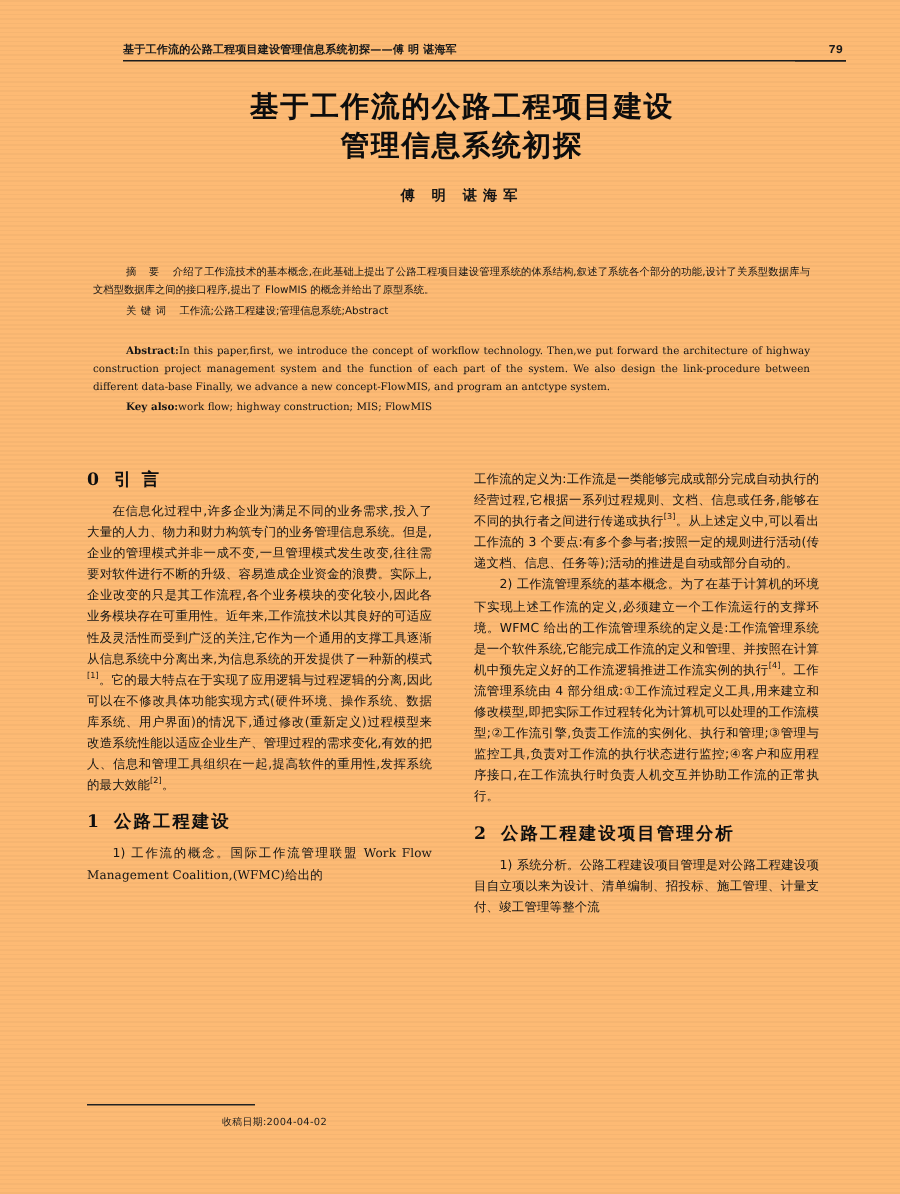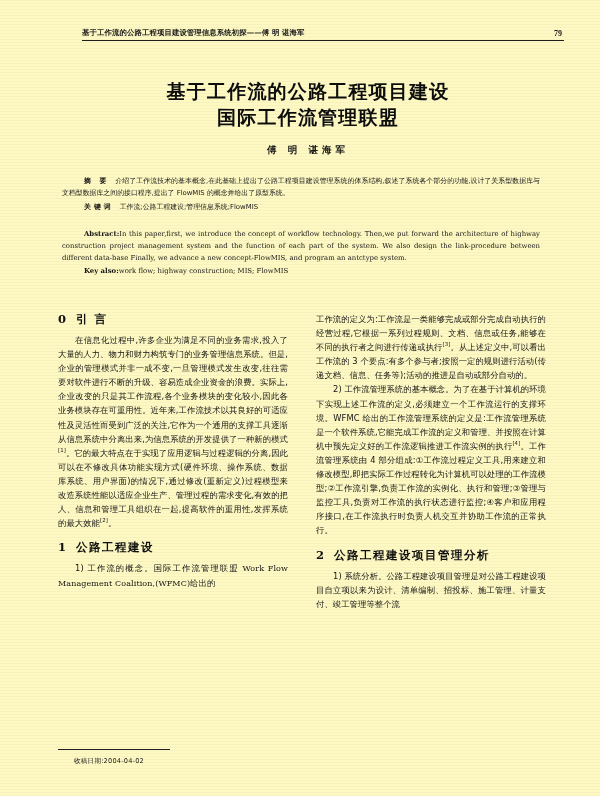--- a/index.html
+++ b/index.html
@@ -21,7 +21,7 @@
   .page {
     position: absolute;
     inset: 0;
-    background: #fef9c3;
+    background: #fdba74;
     padding: 16px;
     box-sizing: border-box;
   }

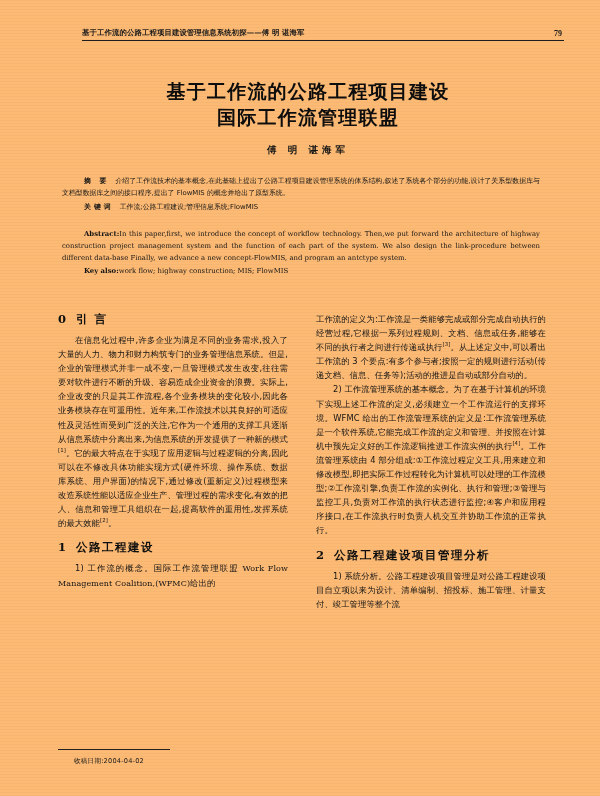--- a/index.html
+++ b/index.html
@@ -56,7 +56,7 @@
     color: #1a1a1a;
   }
   .runhead-page {
-    font-family: Liberation Serif, serif;
+    font-family: Liberation Mono, monospace;
     font-size: 8px;
     font-weight: bold;
     color: #1a1a1a;

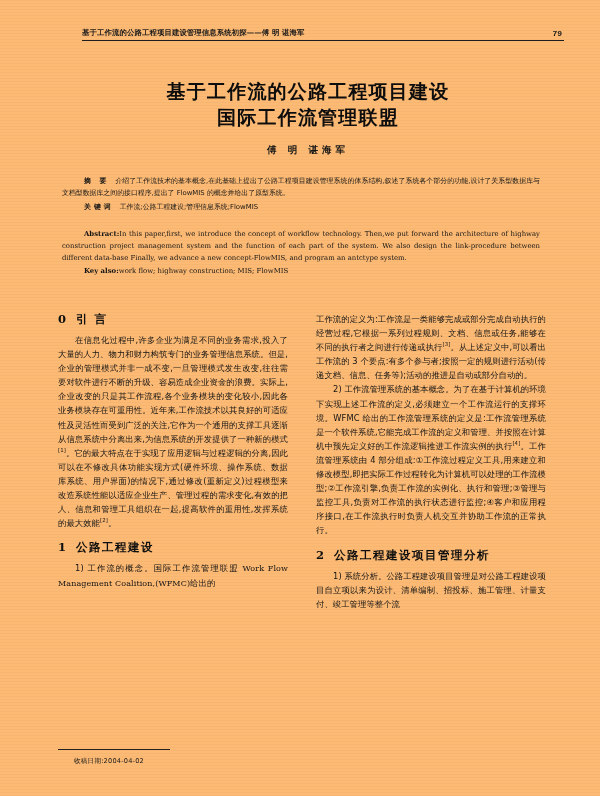--- a/index.html
+++ b/index.html
@@ -87,7 +87,6 @@
     right: 60px;
     top: 58px;
     text-align: center;
-    margin-top: 20px;
   }
   .doc-title {
     font-family: "DejaVu Sans", "Liberation Sans", sans-serif;

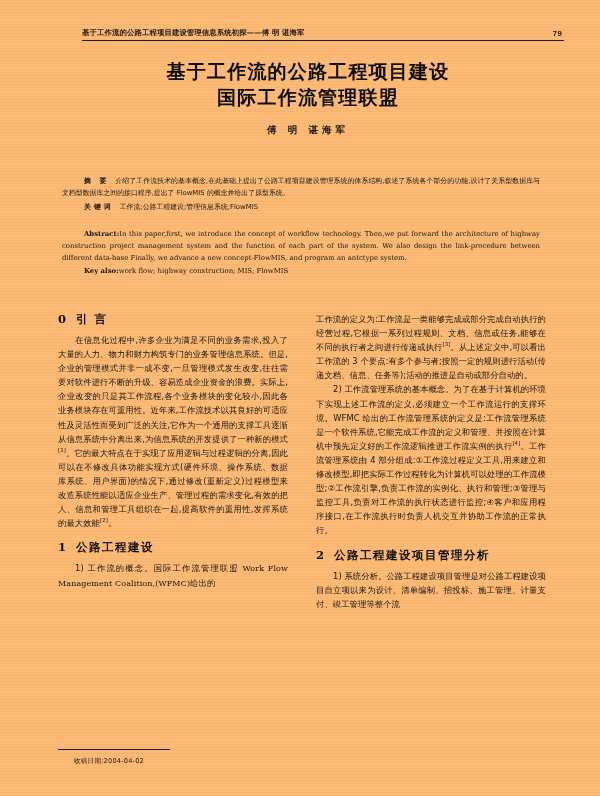--- a/index.html
+++ b/index.html
@@ -247,7 +247,7 @@
   <div class="title-block">
     <div class="doc-title">
       <span>基于工作流的公路工程项目建设</span>
-      <span class="line2">国际工作流管理联盟</span>
+      <span class="line2">管理信息系统初探</span>
     </div>
     <div class="authors">傅   明   谌海军</div>
   </div>

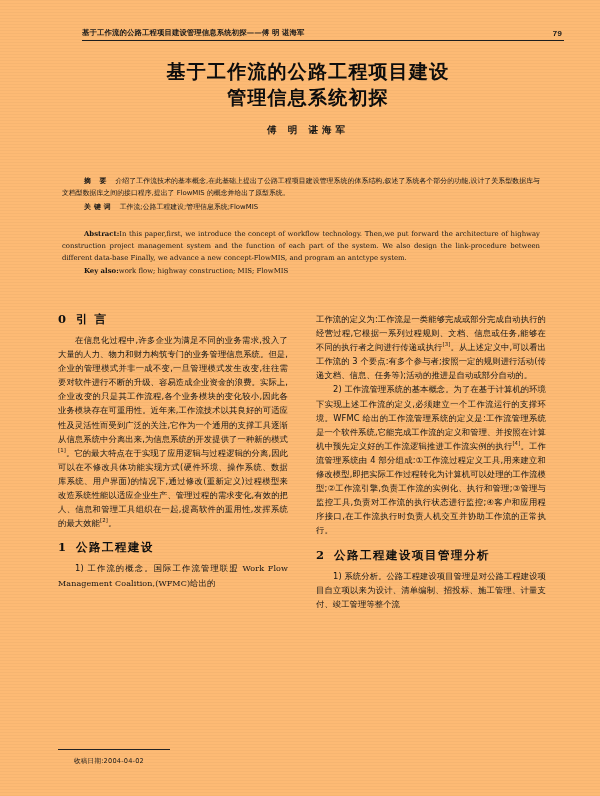--- a/index.html
+++ b/index.html
@@ -132,7 +132,7 @@
     text-indent: 22px;
   }
   .lbl {
-    font-weight: bold;
+    font-weight: normal;
     letter-spacing: 3px;
     margin-right: 6px;
   }

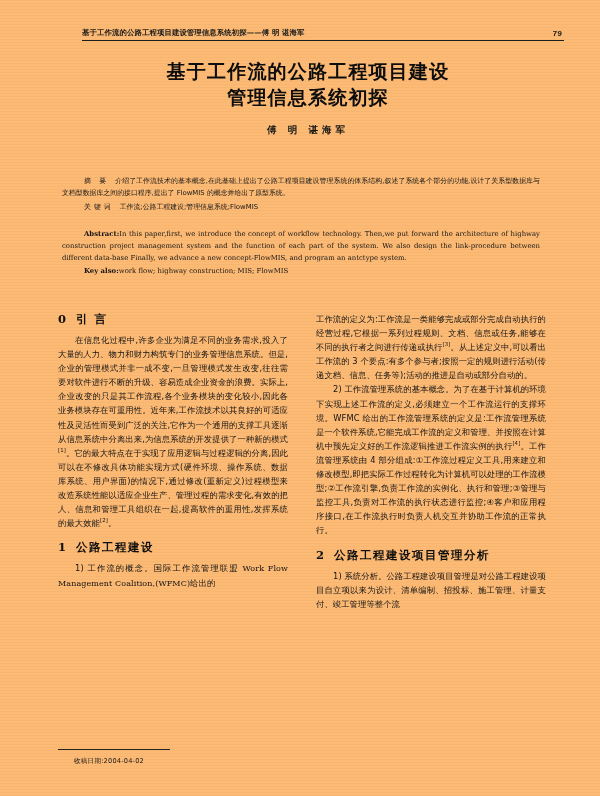--- a/index.html
+++ b/index.html
@@ -257,7 +257,7 @@
       <span class="lbl">摘 要</span><span>介绍了工作流技术的基本概念,在此基础上提出了公路工程项目建设管理系统的体系结构,叙述了系统各个部分的功能,设计了关系型数据库与文档型数据库之间的接口程序,提出了 FlowMIS 的概念并给出了原型系统。</span>
     </div>
     <div class="cn-keywords">
-      <span class="lbl">关键词</span><span>工作流;公路工程建设;管理信息系统;FlowMIS</span>
+      <span class="lbl">关键词</span><span>工作流;公路工程建设;管理信息系统;Abstract</span>
     </div>
     <div class="en-abstract">
       <span class="en-lbl">Abstract:</span><span>In this paper,first, we introduce the concept of workflow technology. Then,we put forward the architecture of highway construction project management system and the function of each part of the system. We also design the link-procedure between different data-base  Finally, we advance a new concept-FlowMIS, and program an antctype system.</span>

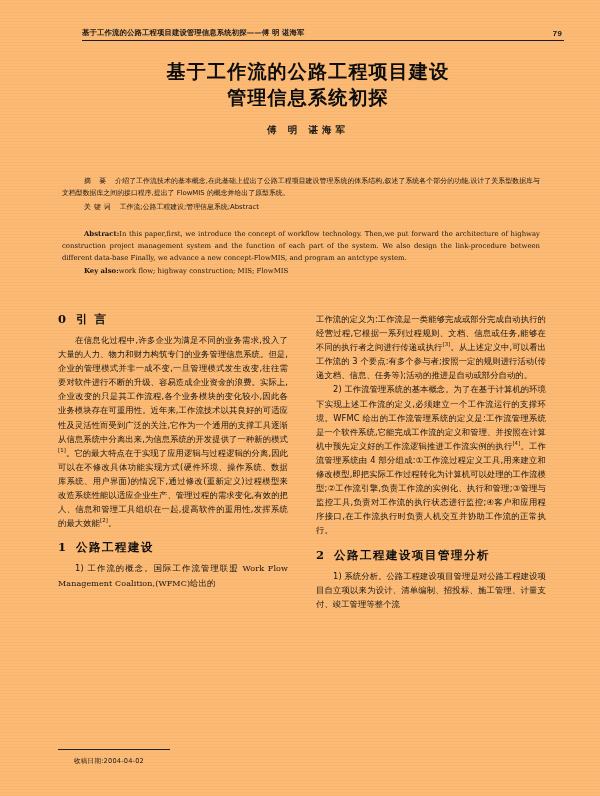--- a/index.html
+++ b/index.html
@@ -216,8 +216,9 @@
   .footnote {
     position: absolute;
     left: 0;
-    bottom: 8px;
+    bottom: 21px;
     width: 160px;
+    text-align: right;
   }
   .footnote-rule {
     width: 112px;

